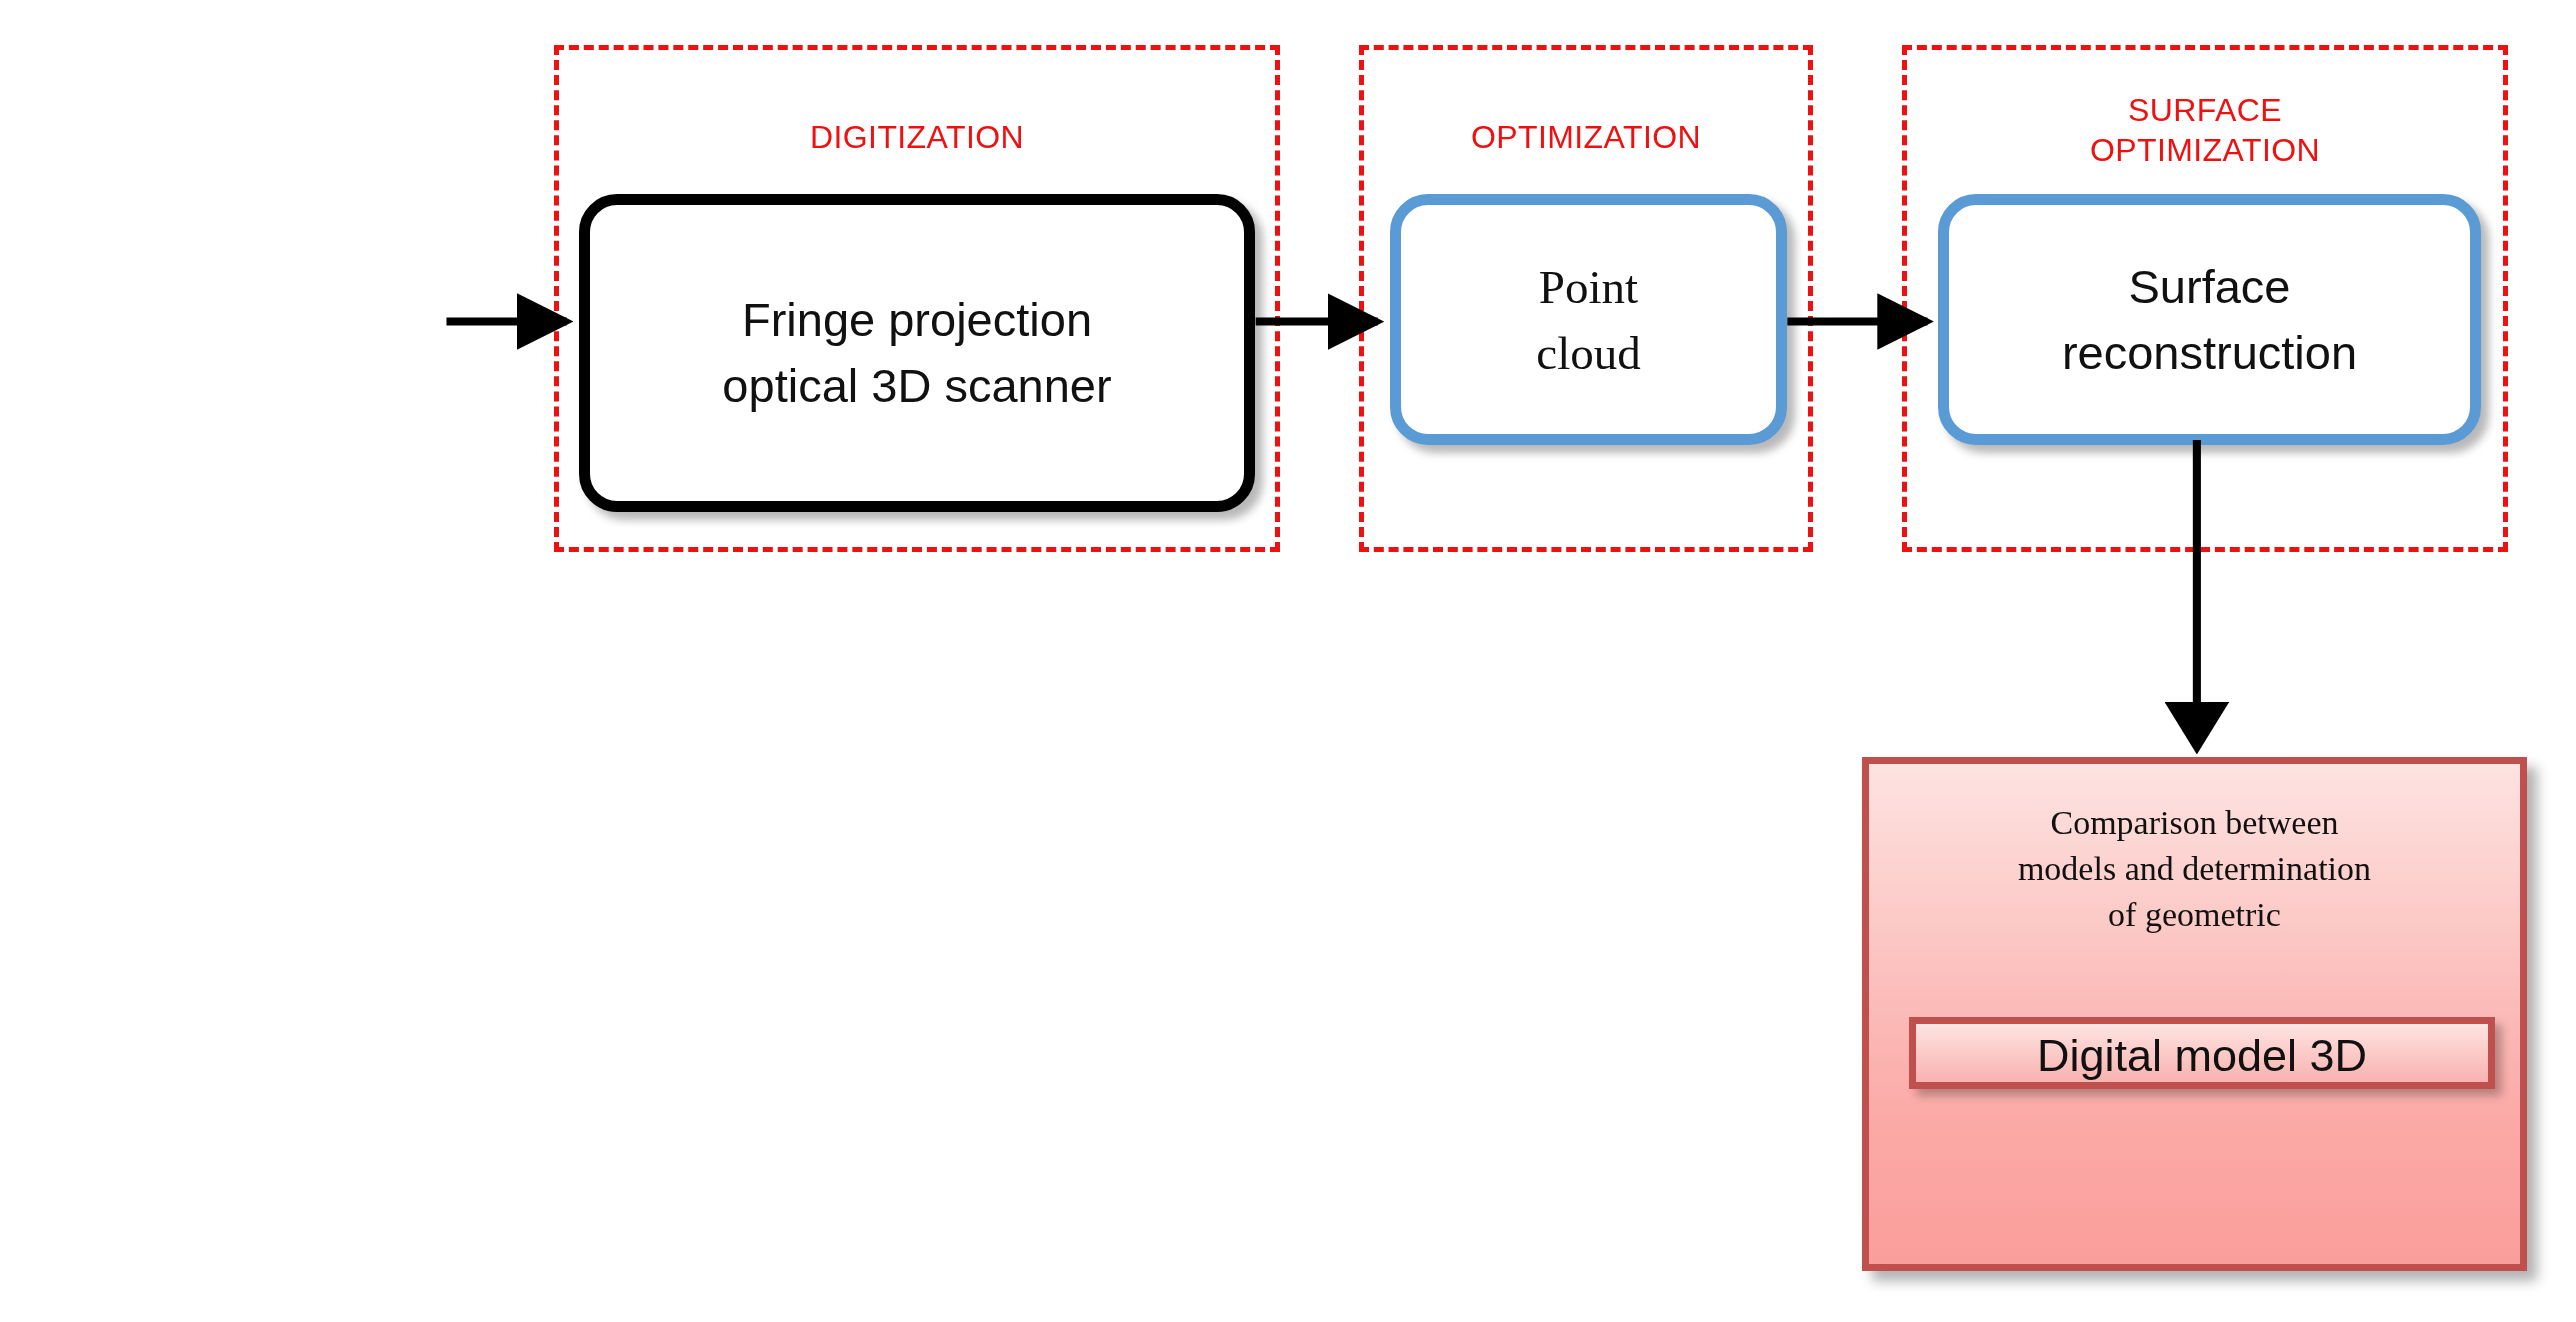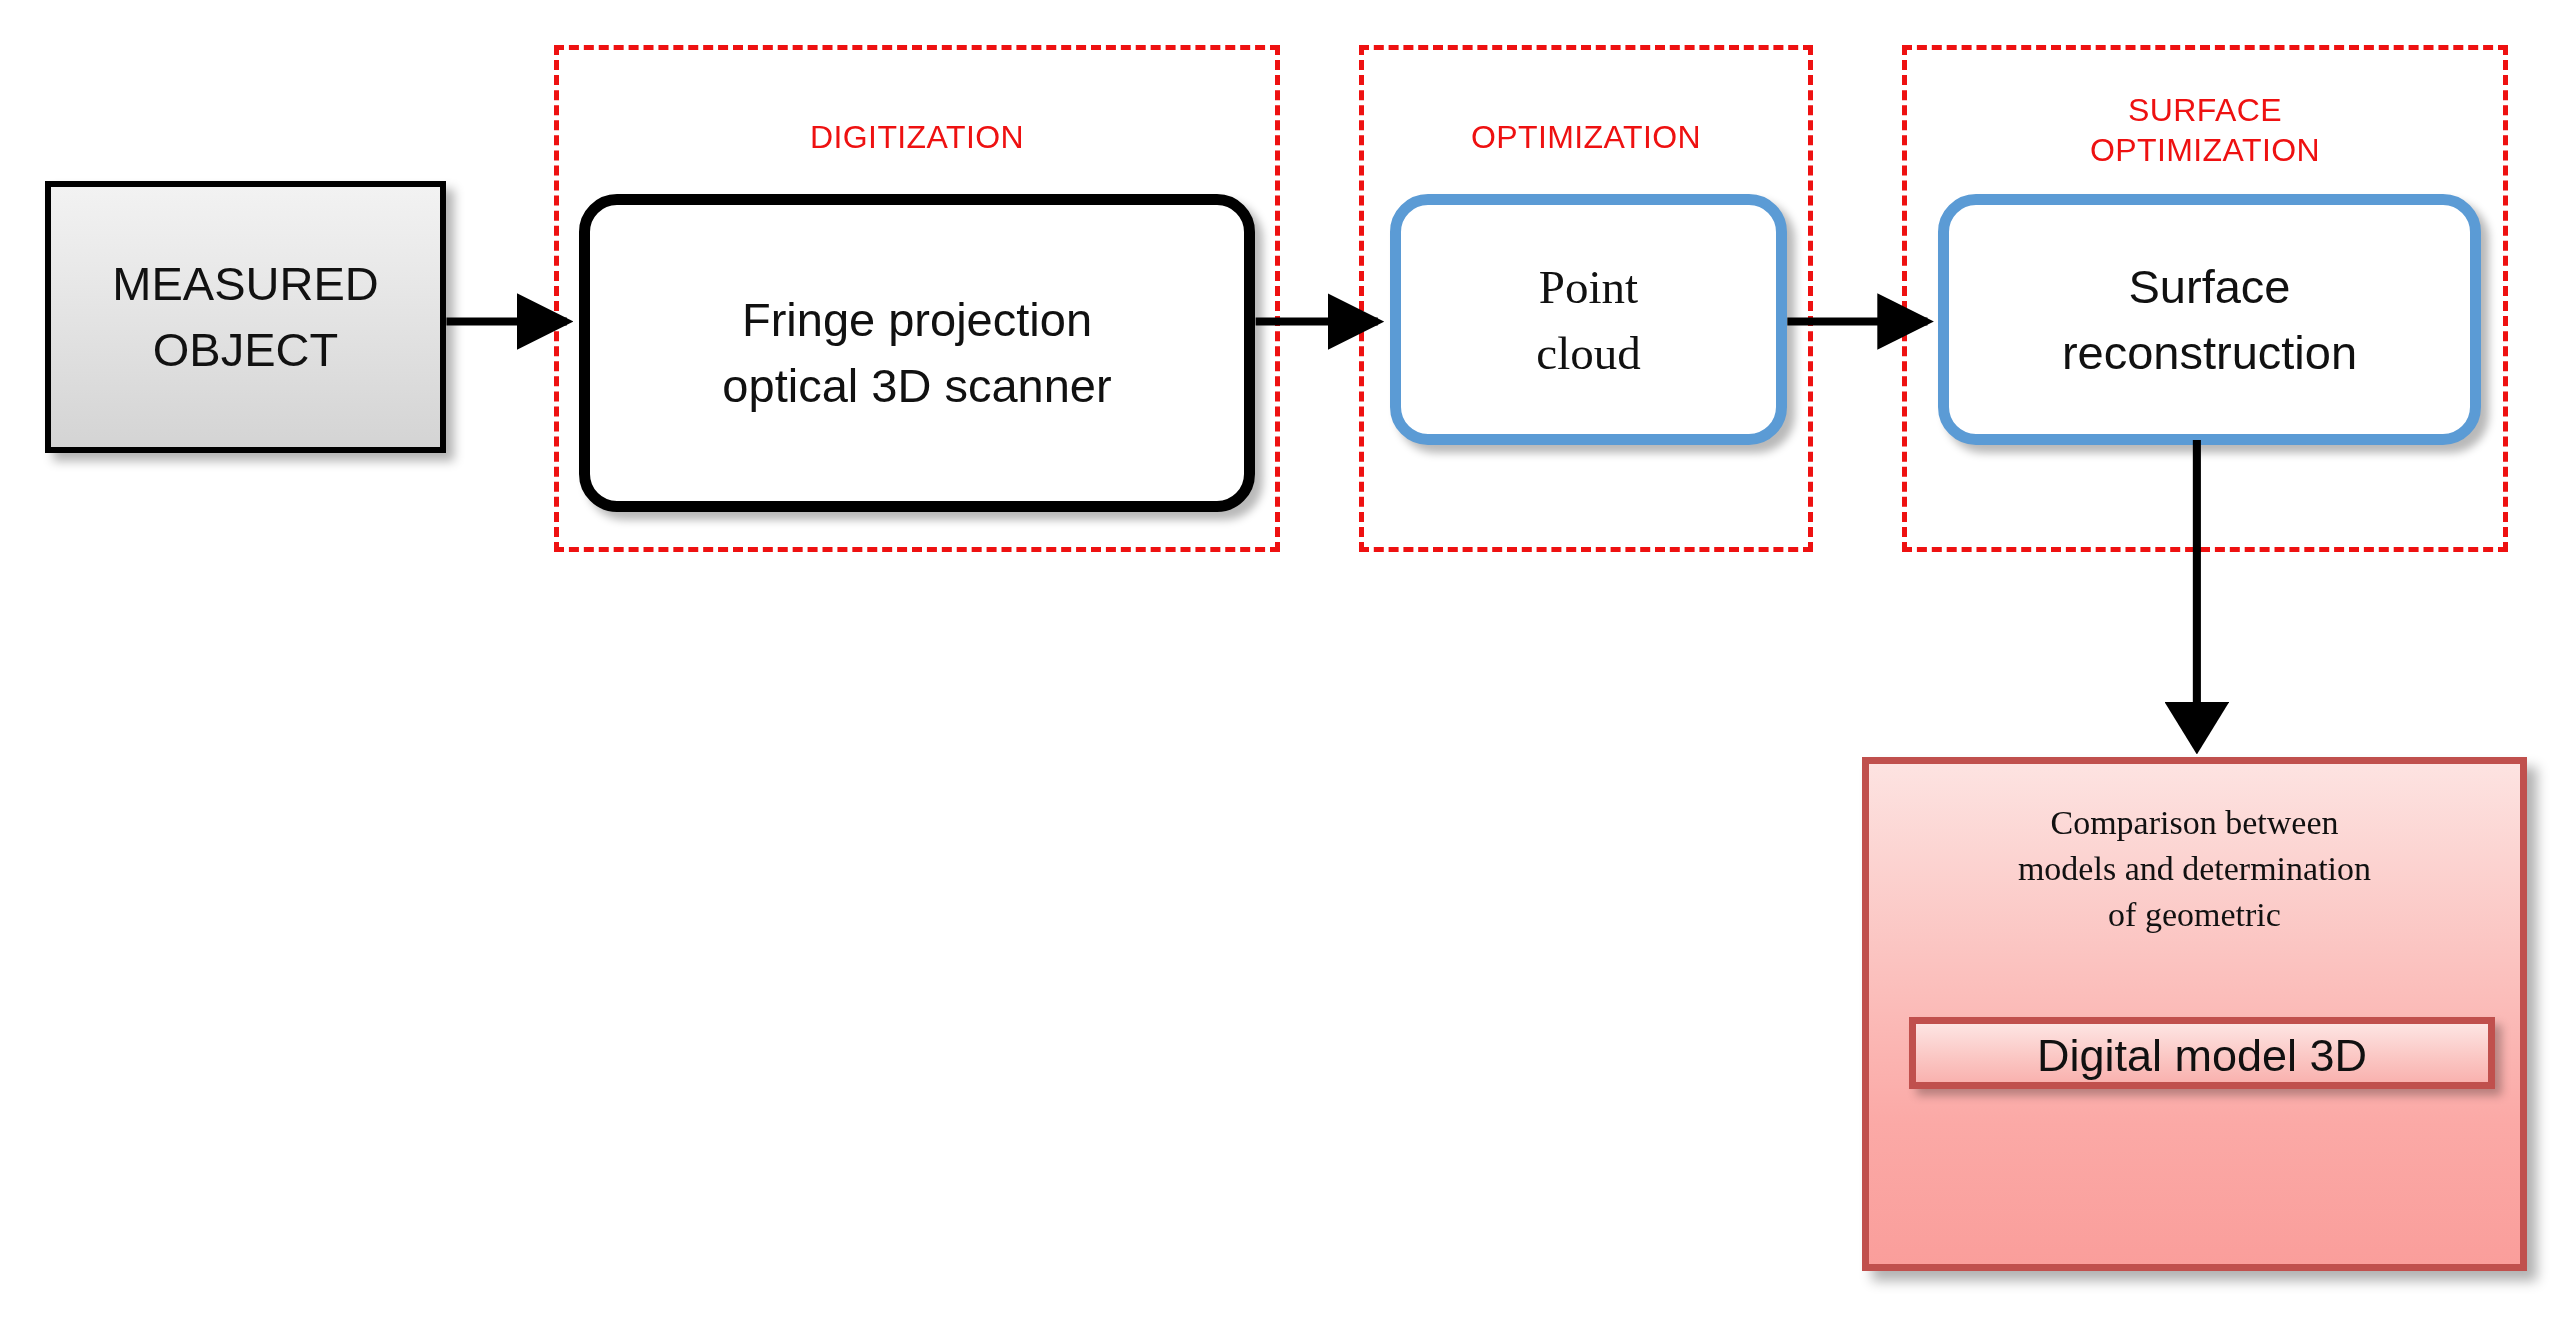--- a/index.html
+++ b/index.html
@@ -129,10 +129,6 @@
   <div class="phase-label" style="left:1902px; top:90px; width:606px;">SURFACE
 OPTIMIZATION</div>
 
-  <div class="gray-block" style="left:45px; top:181px; width:401px; height:272px;">
-    <span style="white-space:pre-line;">MEASURED
-OBJECT</span>
-  </div>
 
   <div class="proc-block proc-black" style="left:579px; top:194px; width:676px; height:318px;">
     <span style="white-space:pre-line;">Fringe projection

